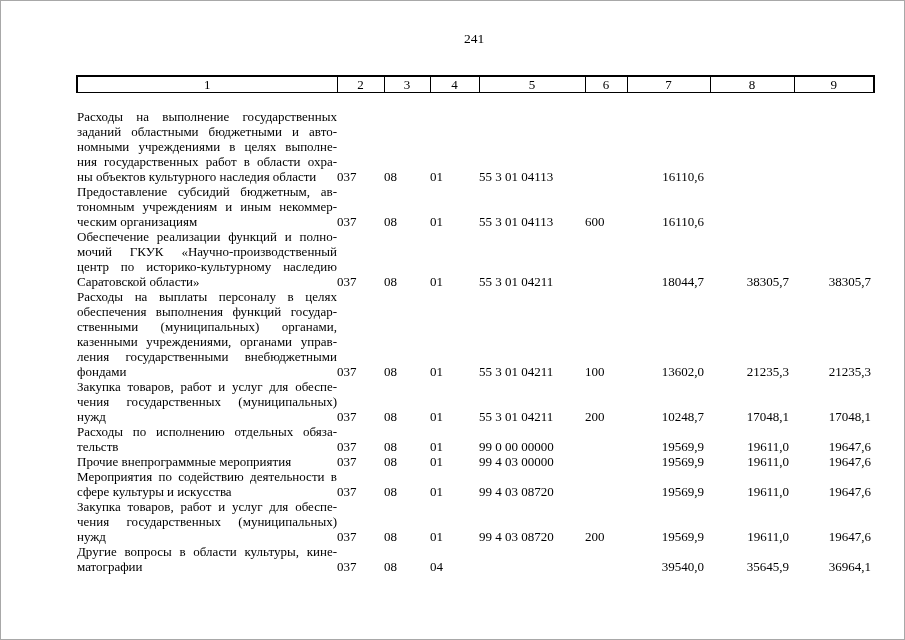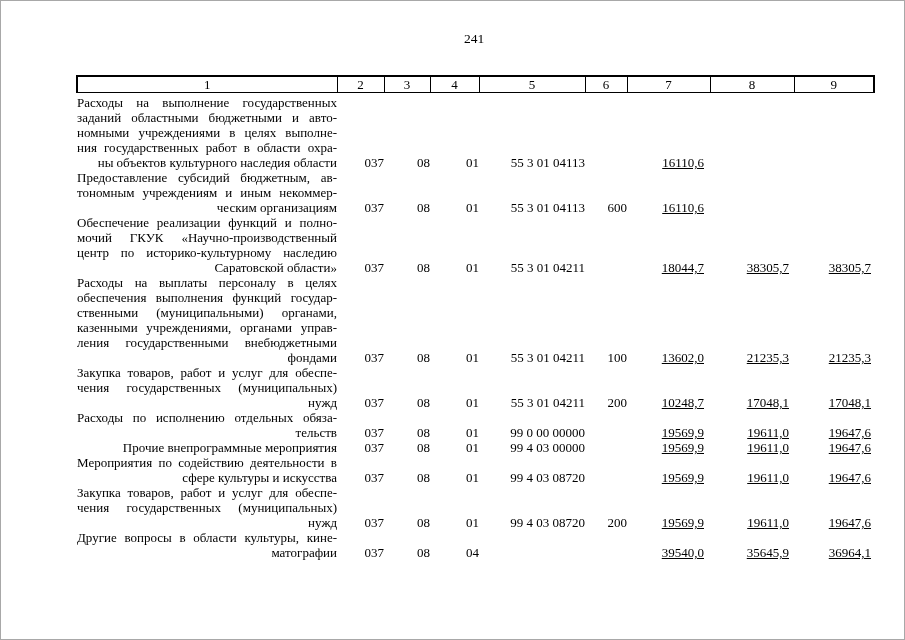--- a/index.html
+++ b/index.html
@@ -54,7 +54,7 @@
     font-size: 13px;
     line-height: 15px;
   }
-  table.budget tbody tr:first-child td { padding-top: 2px; }
+  table.budget tbody tr:first-child td { padding-top: 16px; }
   td.name {
     text-align: left;
     padding-left: 5px;

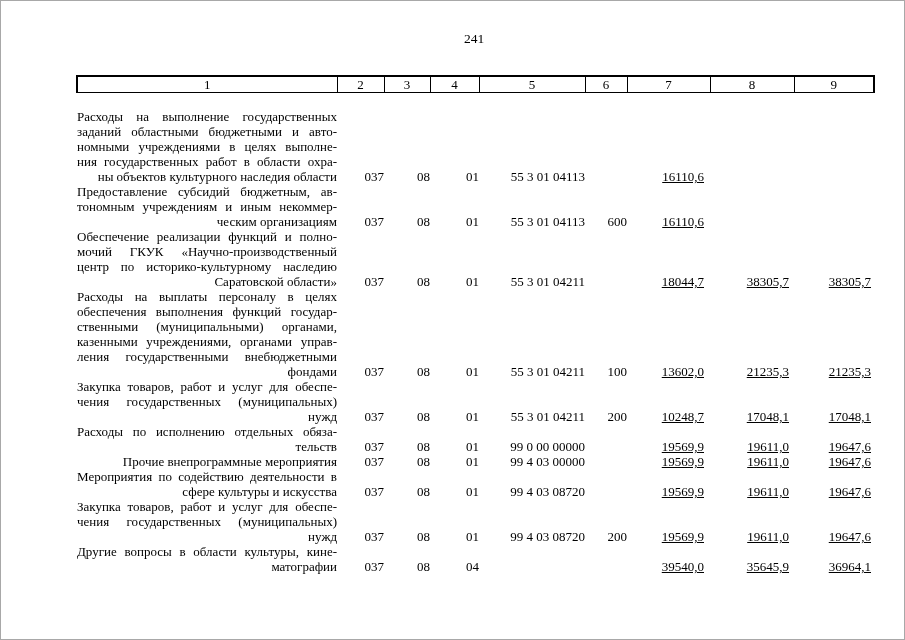--- a/index.html
+++ b/index.html
@@ -65,7 +65,7 @@
     text-align-last: justify;
   }
   td.name .ll {
-    text-align: right;
+    text-align: left;
   }
   td.code { text-align: right; }
   td.num  { text-align: right; text-decoration: underline; }

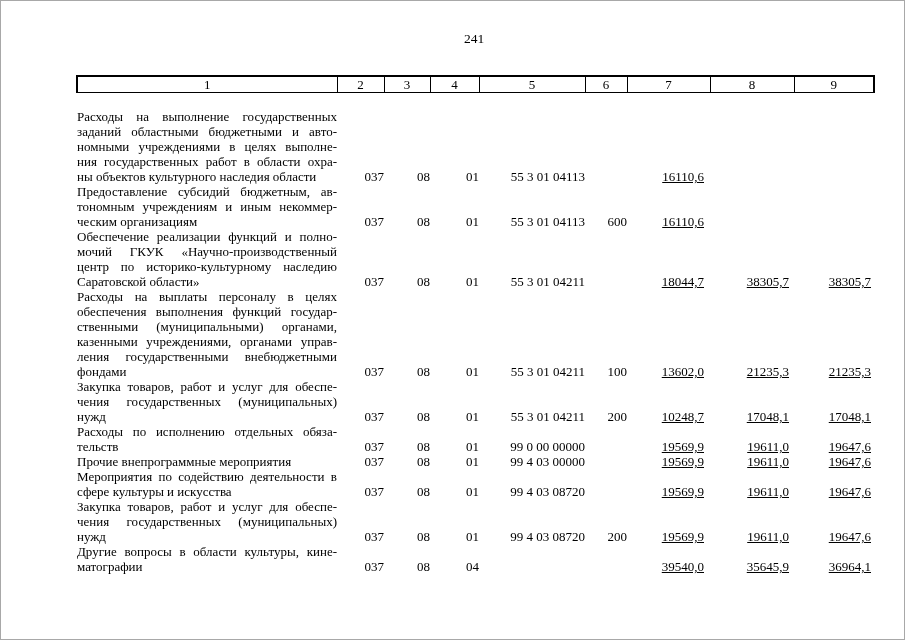--- a/index.html
+++ b/index.html
@@ -67,7 +67,7 @@
   td.name .ll {
     text-align: left;
   }
-  td.code { text-align: right; }
+  td.code { text-align: left; }
   td.num  { text-align: right; text-decoration: underline; }
   td.num.c7 { padding-right: 6px; }
   td.num.c8 { padding-right: 5px; }

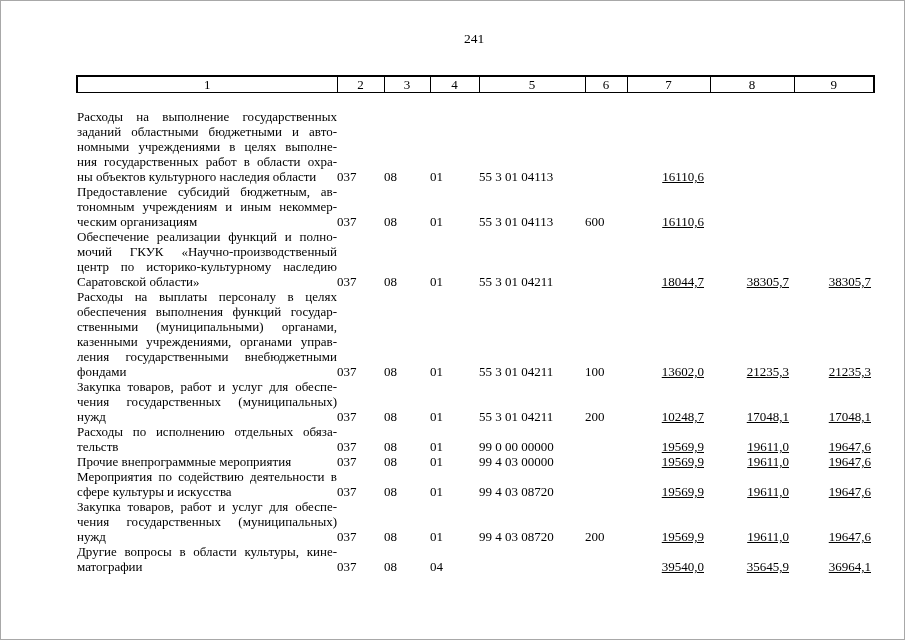--- a/index.html
+++ b/index.html
@@ -68,7 +68,7 @@
     text-align: left;
   }
   td.code { text-align: left; }
-  td.num  { text-align: right; text-decoration: underline; }
+  td.num  { text-align: right; }
   td.num.c7 { padding-right: 6px; }
   td.num.c8 { padding-right: 5px; }
   td.num.c9 { padding-right: 3px; }

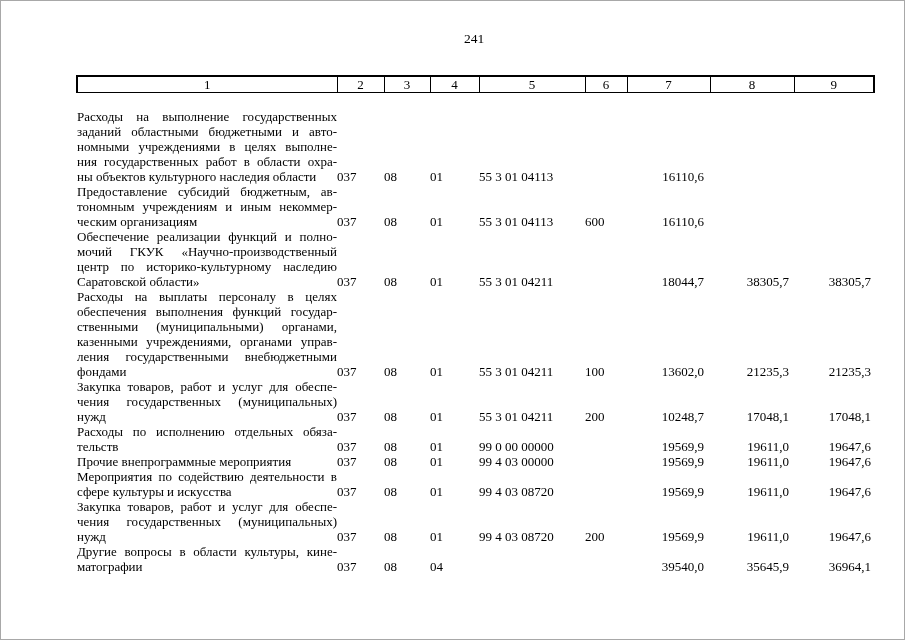--- a/index.html
+++ b/index.html
@@ -157,7 +157,7 @@
           <td class="name">
             <div class="jl">Расходы на выплаты персоналу в целях</div>
             <div class="jl">обеспечения выполнения функций государ-</div>
-            <div class="jl">ственными (муниципальными) органами,</div>
+            <div class="jl">ственными (муниципальных) органами,</div>
             <div class="jl">казенными учреждениями, органами управ-</div>
             <div class="jl">ления государственными внебюджетными</div>
             <div class="ll">фондами</div>

